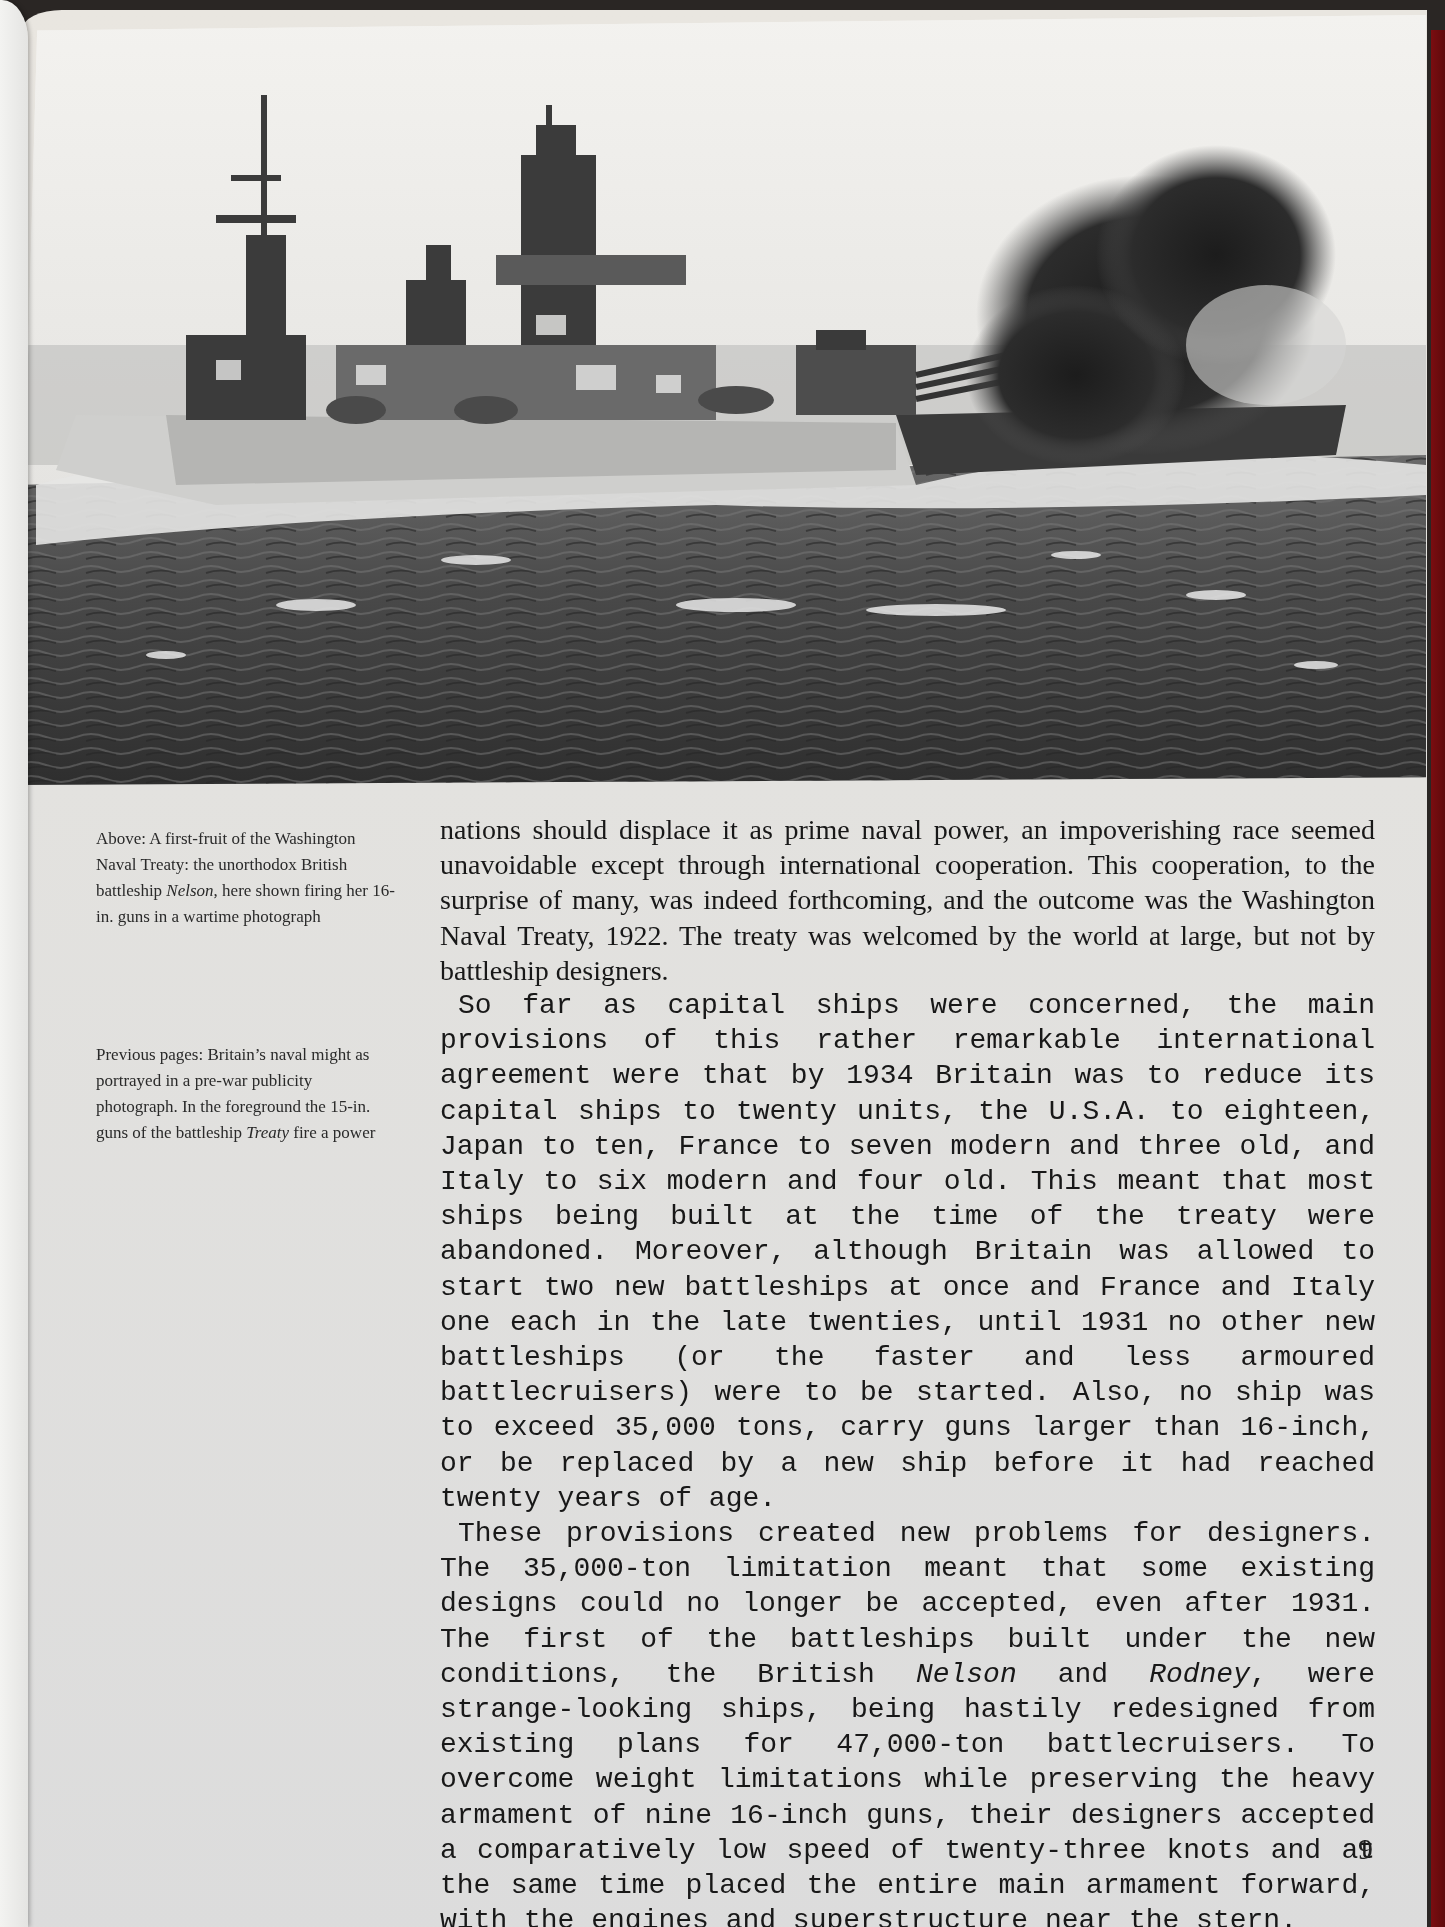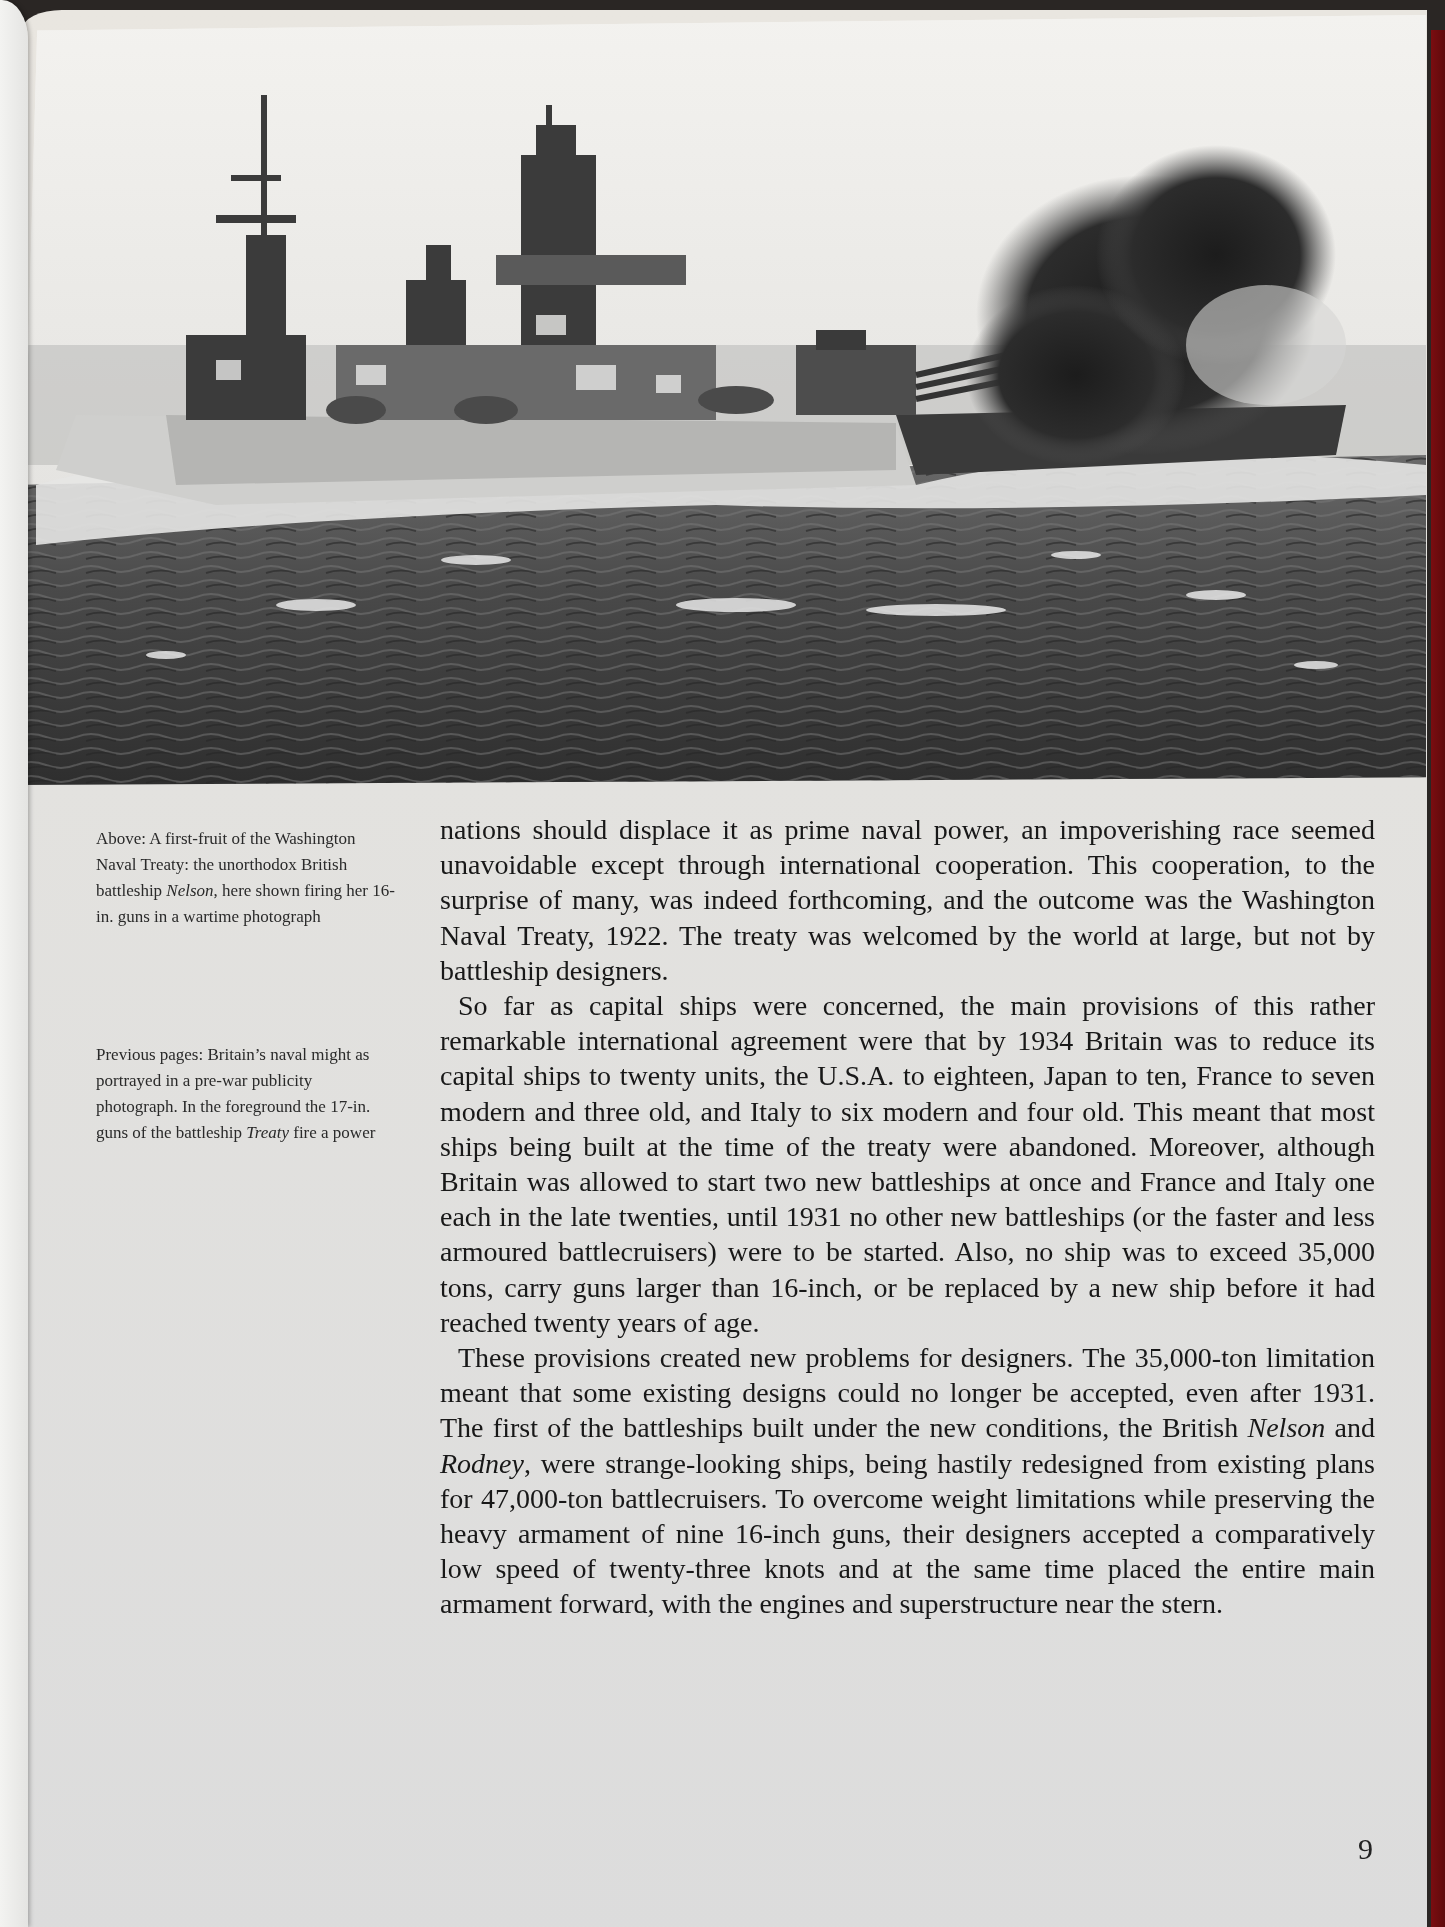--- a/index.html
+++ b/index.html
@@ -43,7 +43,7 @@
     text-align: justify;
   }
   .body-text p { margin: 0; }
-  .body-text p.indent { text-indent: 18px; }
+  .body-text p.indent { text-indent: 18px; font-family: Liberation Mono, monospace; }
   .body-text em { font-style: italic; }
   .page-number {
     position: absolute; left: 1358px; top: 1832px;

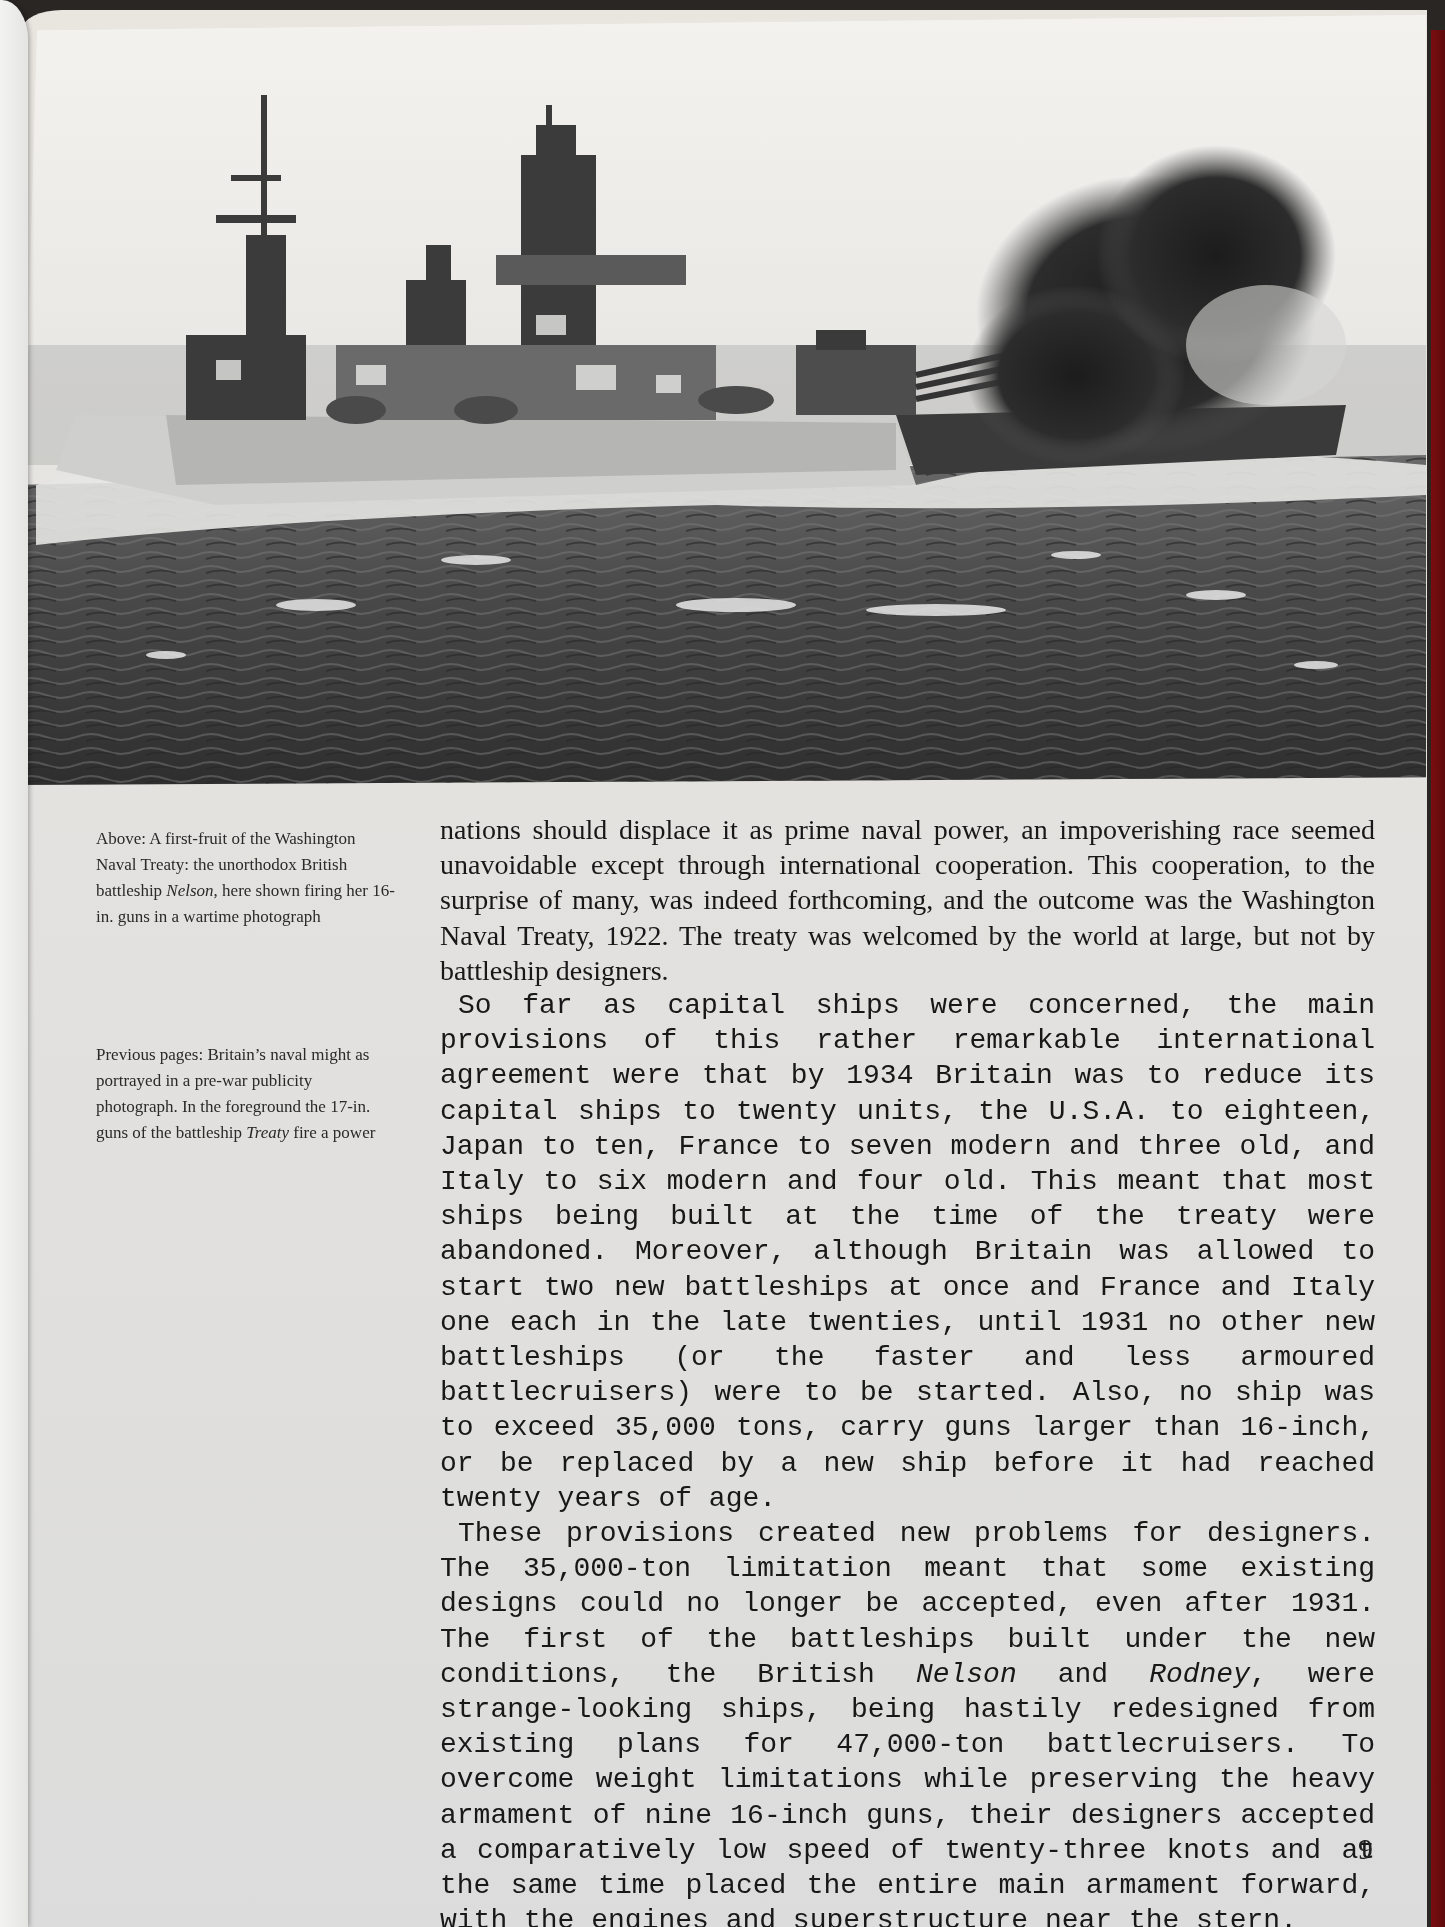--- a/index.html
+++ b/index.html
@@ -155,7 +155,7 @@
 </div>
 
 <div class="caption cap2">
-  <span>Previous pages: Britain’s naval might as portrayed in a pre-war publicity photograph. In the foreground the 17-in. guns of the battleship </span><em>Treaty</em><span> fire a power</span>
+  <span>Previous pages: Britain’s naval might as portrayed in a pre-war publicity photograph. In the foreground the 15-in. guns of the battleship </span><em>Treaty</em><span> fire a power</span>
 </div>
 
 <div class="body-text">

